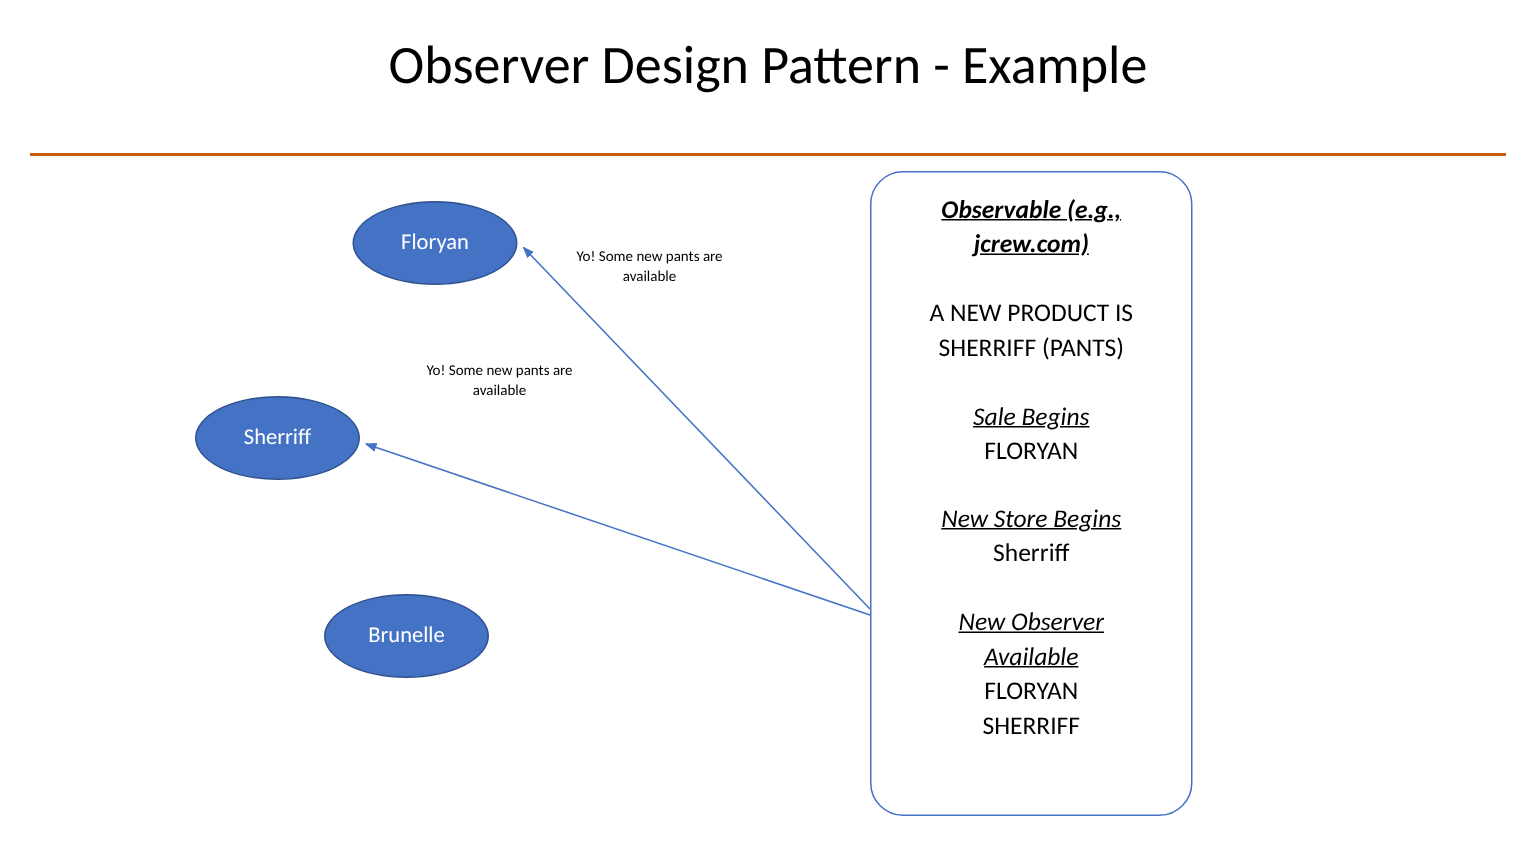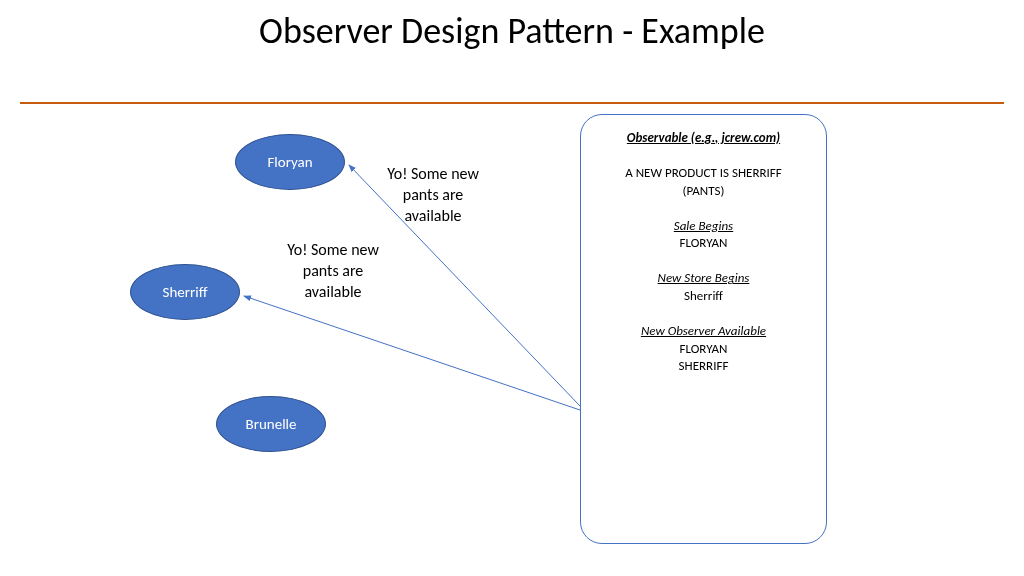--- a/index.html
+++ b/index.html
@@ -16,7 +16,7 @@
       font-size: 36px;
       color: #000;
       font-weight: 400;
-      padding-top: 10px;
+      padding-top: 22px;
       line-height: 1.2;
     }
     .divider {

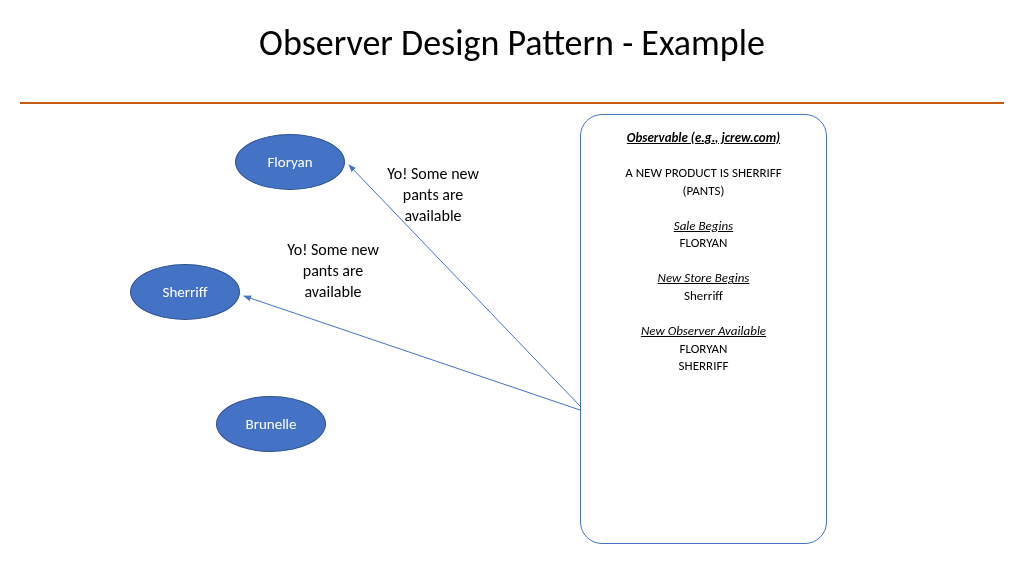--- a/index.html
+++ b/index.html
@@ -60,13 +60,13 @@
       position: absolute;
       left: 580px;
       top: 114px;
-      width: 247px;
+      width: 215px;
       height: 430px;
       border: 1.5px solid #4472c4;
       border-radius: 22px;
       text-align: center;
       padding: 14px 26px;
-      font-size: 13px;
+      font-size: 17px;
       color: #000;
       line-height: 1.35;
     }

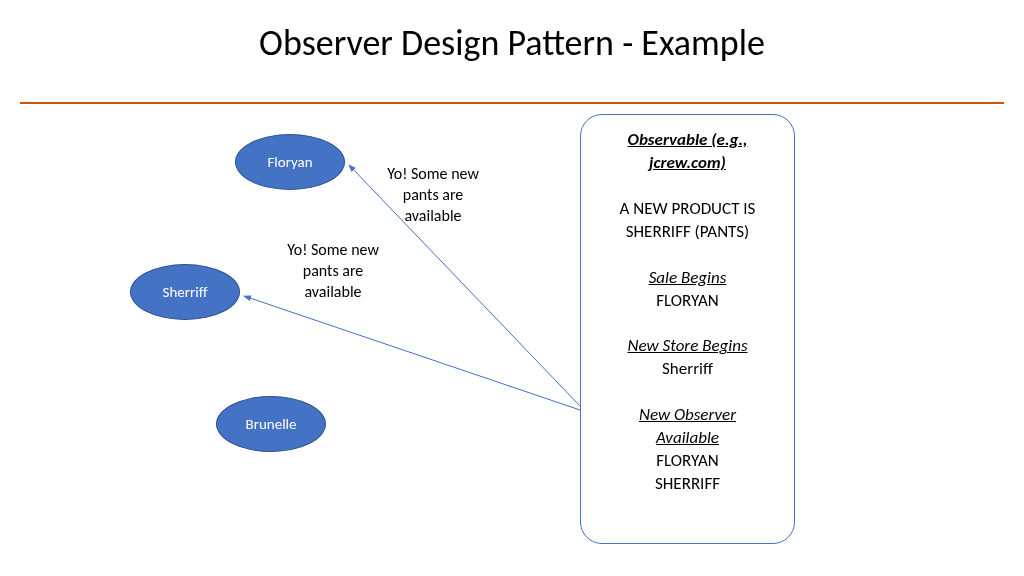--- a/index.html
+++ b/index.html
@@ -43,7 +43,7 @@
     .ellipse-brunelle { left: 216px; top: 396px; width: 110px; height: 56px; }
     .msg {
       position: absolute;
-      font-size: 16px;
+      font-size: 10px;
       color: #000;
       text-align: center;
       line-height: 1.3;

